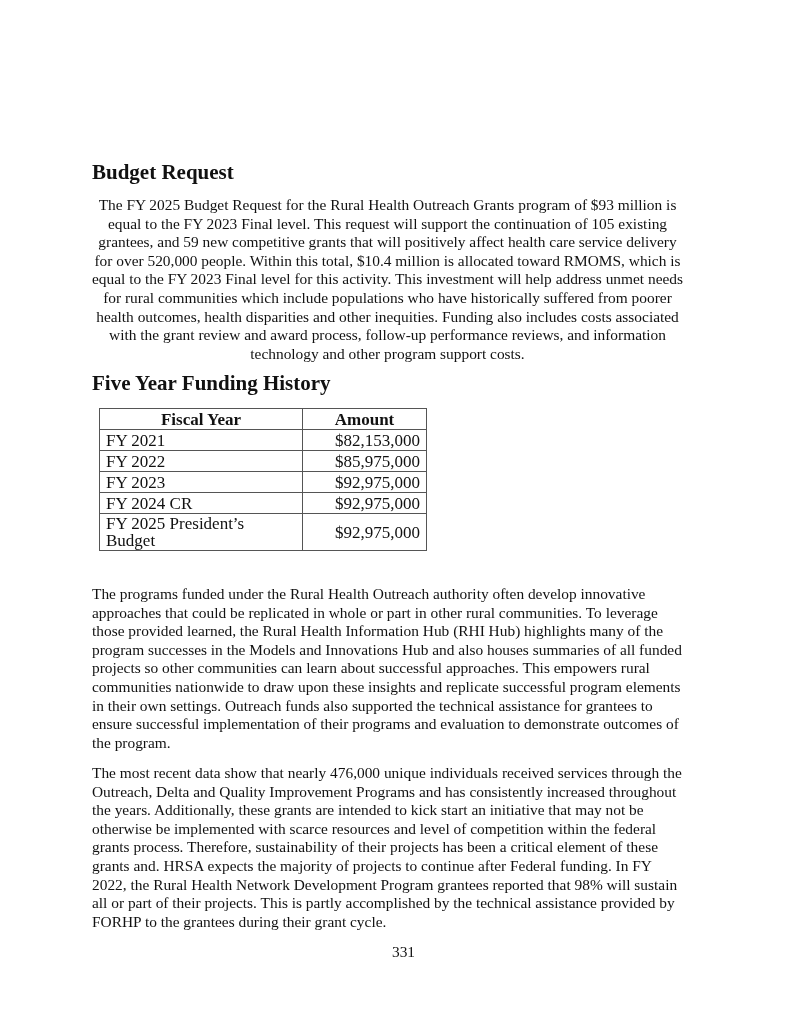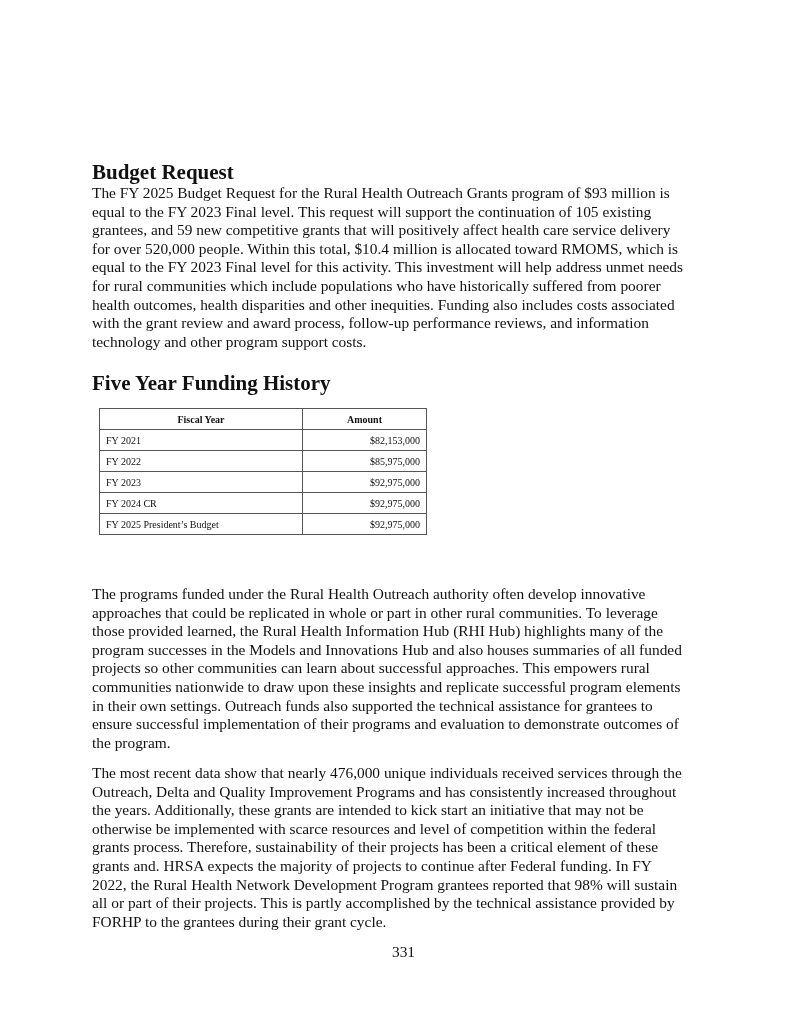--- a/index.html
+++ b/index.html
@@ -39,7 +39,7 @@
     .h-budget { top: 163px; }
     .h-history { top: 374px; }
     .h-accomp { top: 545px; }
-    .p-budget { left: 92px; top: 184px; }
+    .p-budget { left: 92px; top: 196px; text-align: center; }
     .p-accomp1 { left: 92px; top: 585px; }
     .p-accomp2 { left: 92px; top: 764px; }
 

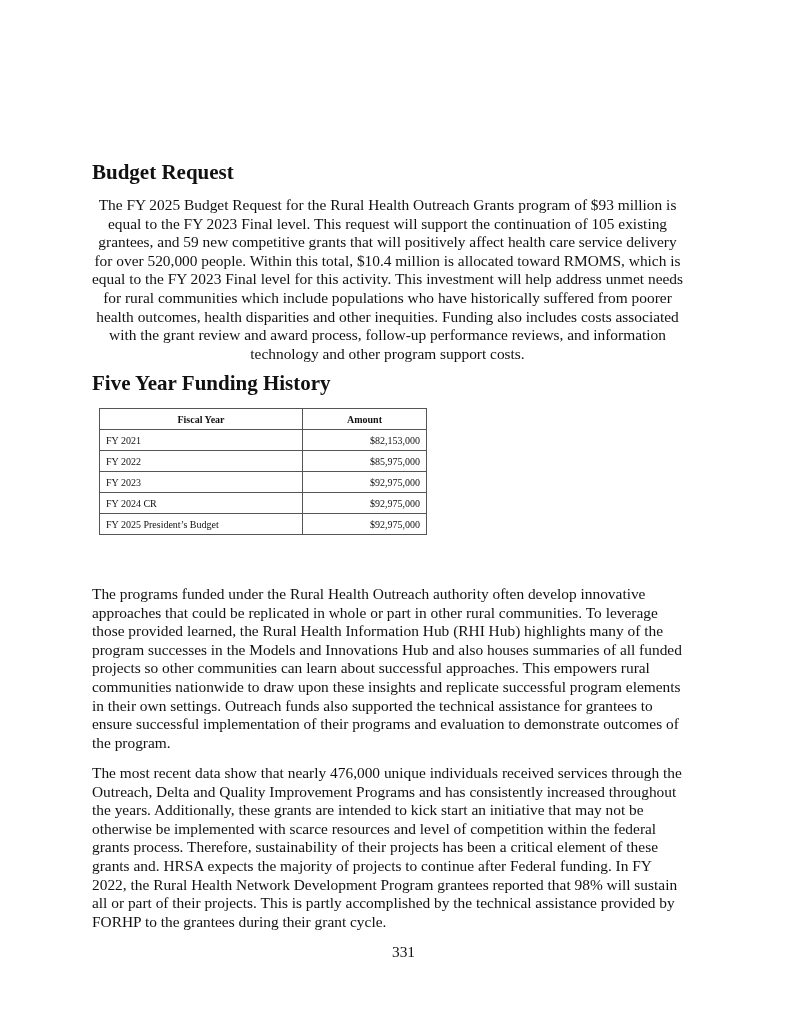--- a/index.html
+++ b/index.html
@@ -48,7 +48,7 @@
       left: 99px;
       top: 408px;
       border-collapse: collapse;
-      font-size: 10px;
+      font-size: 17px;
       line-height: 17px;
     }
     table.funding th, table.funding td {

